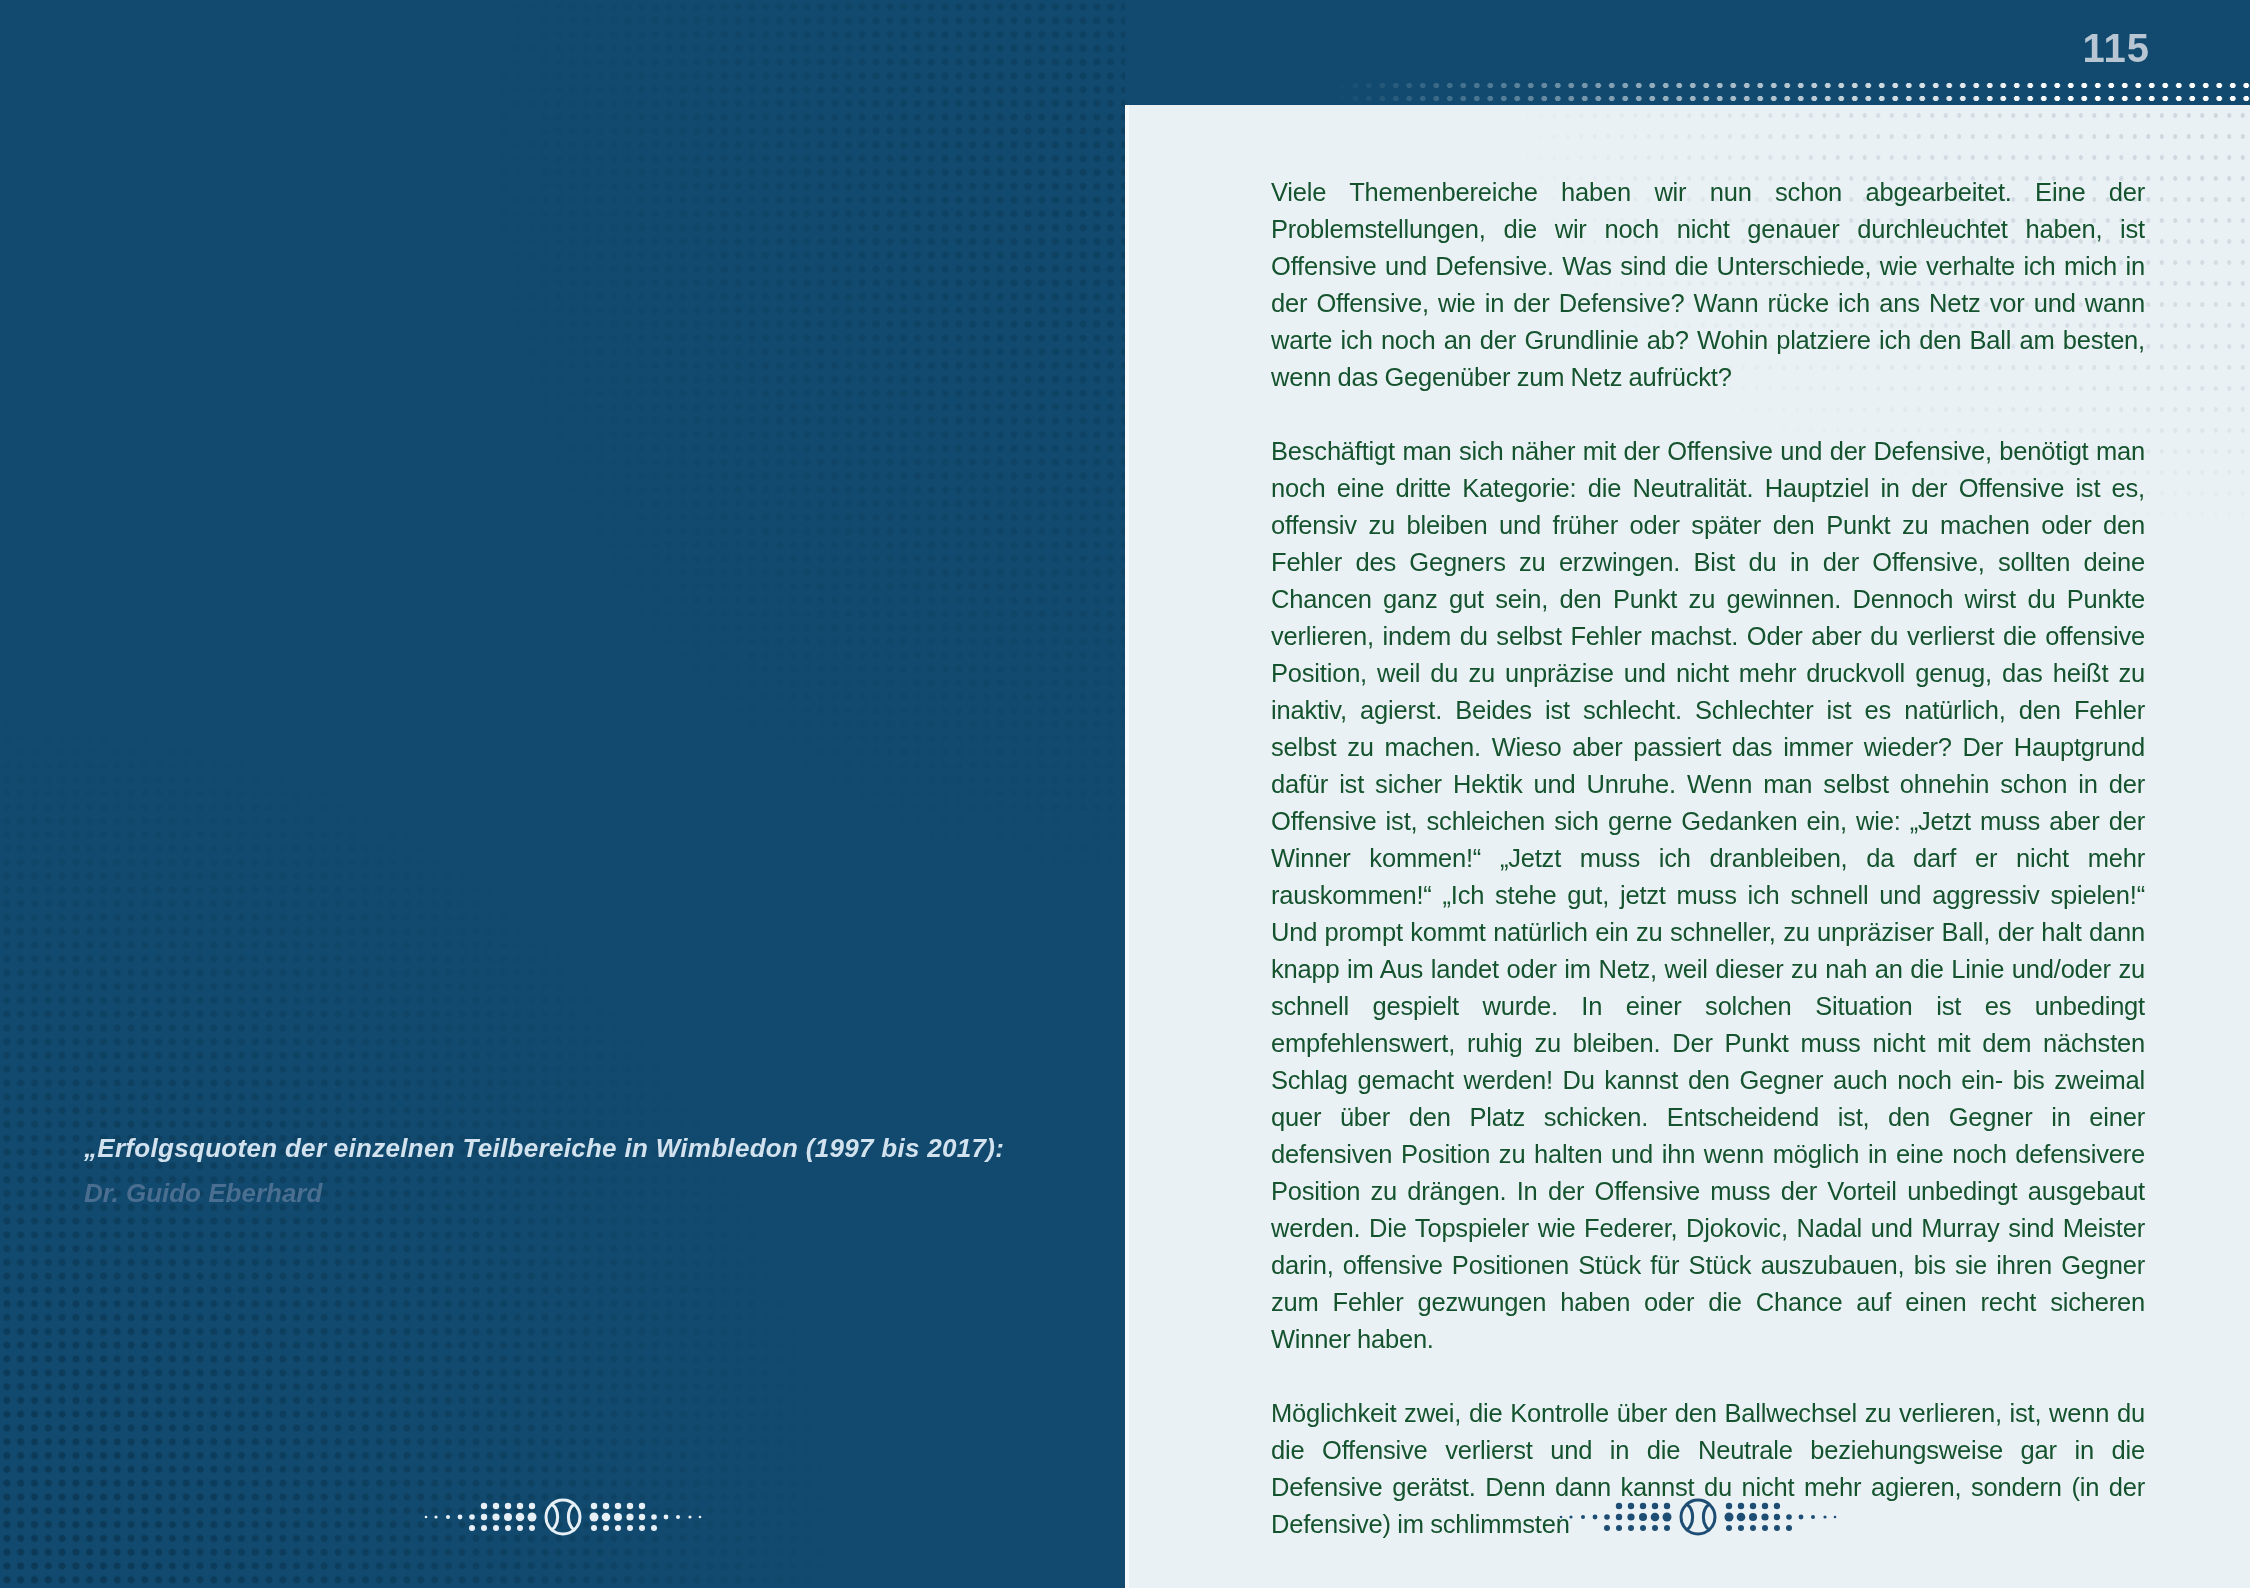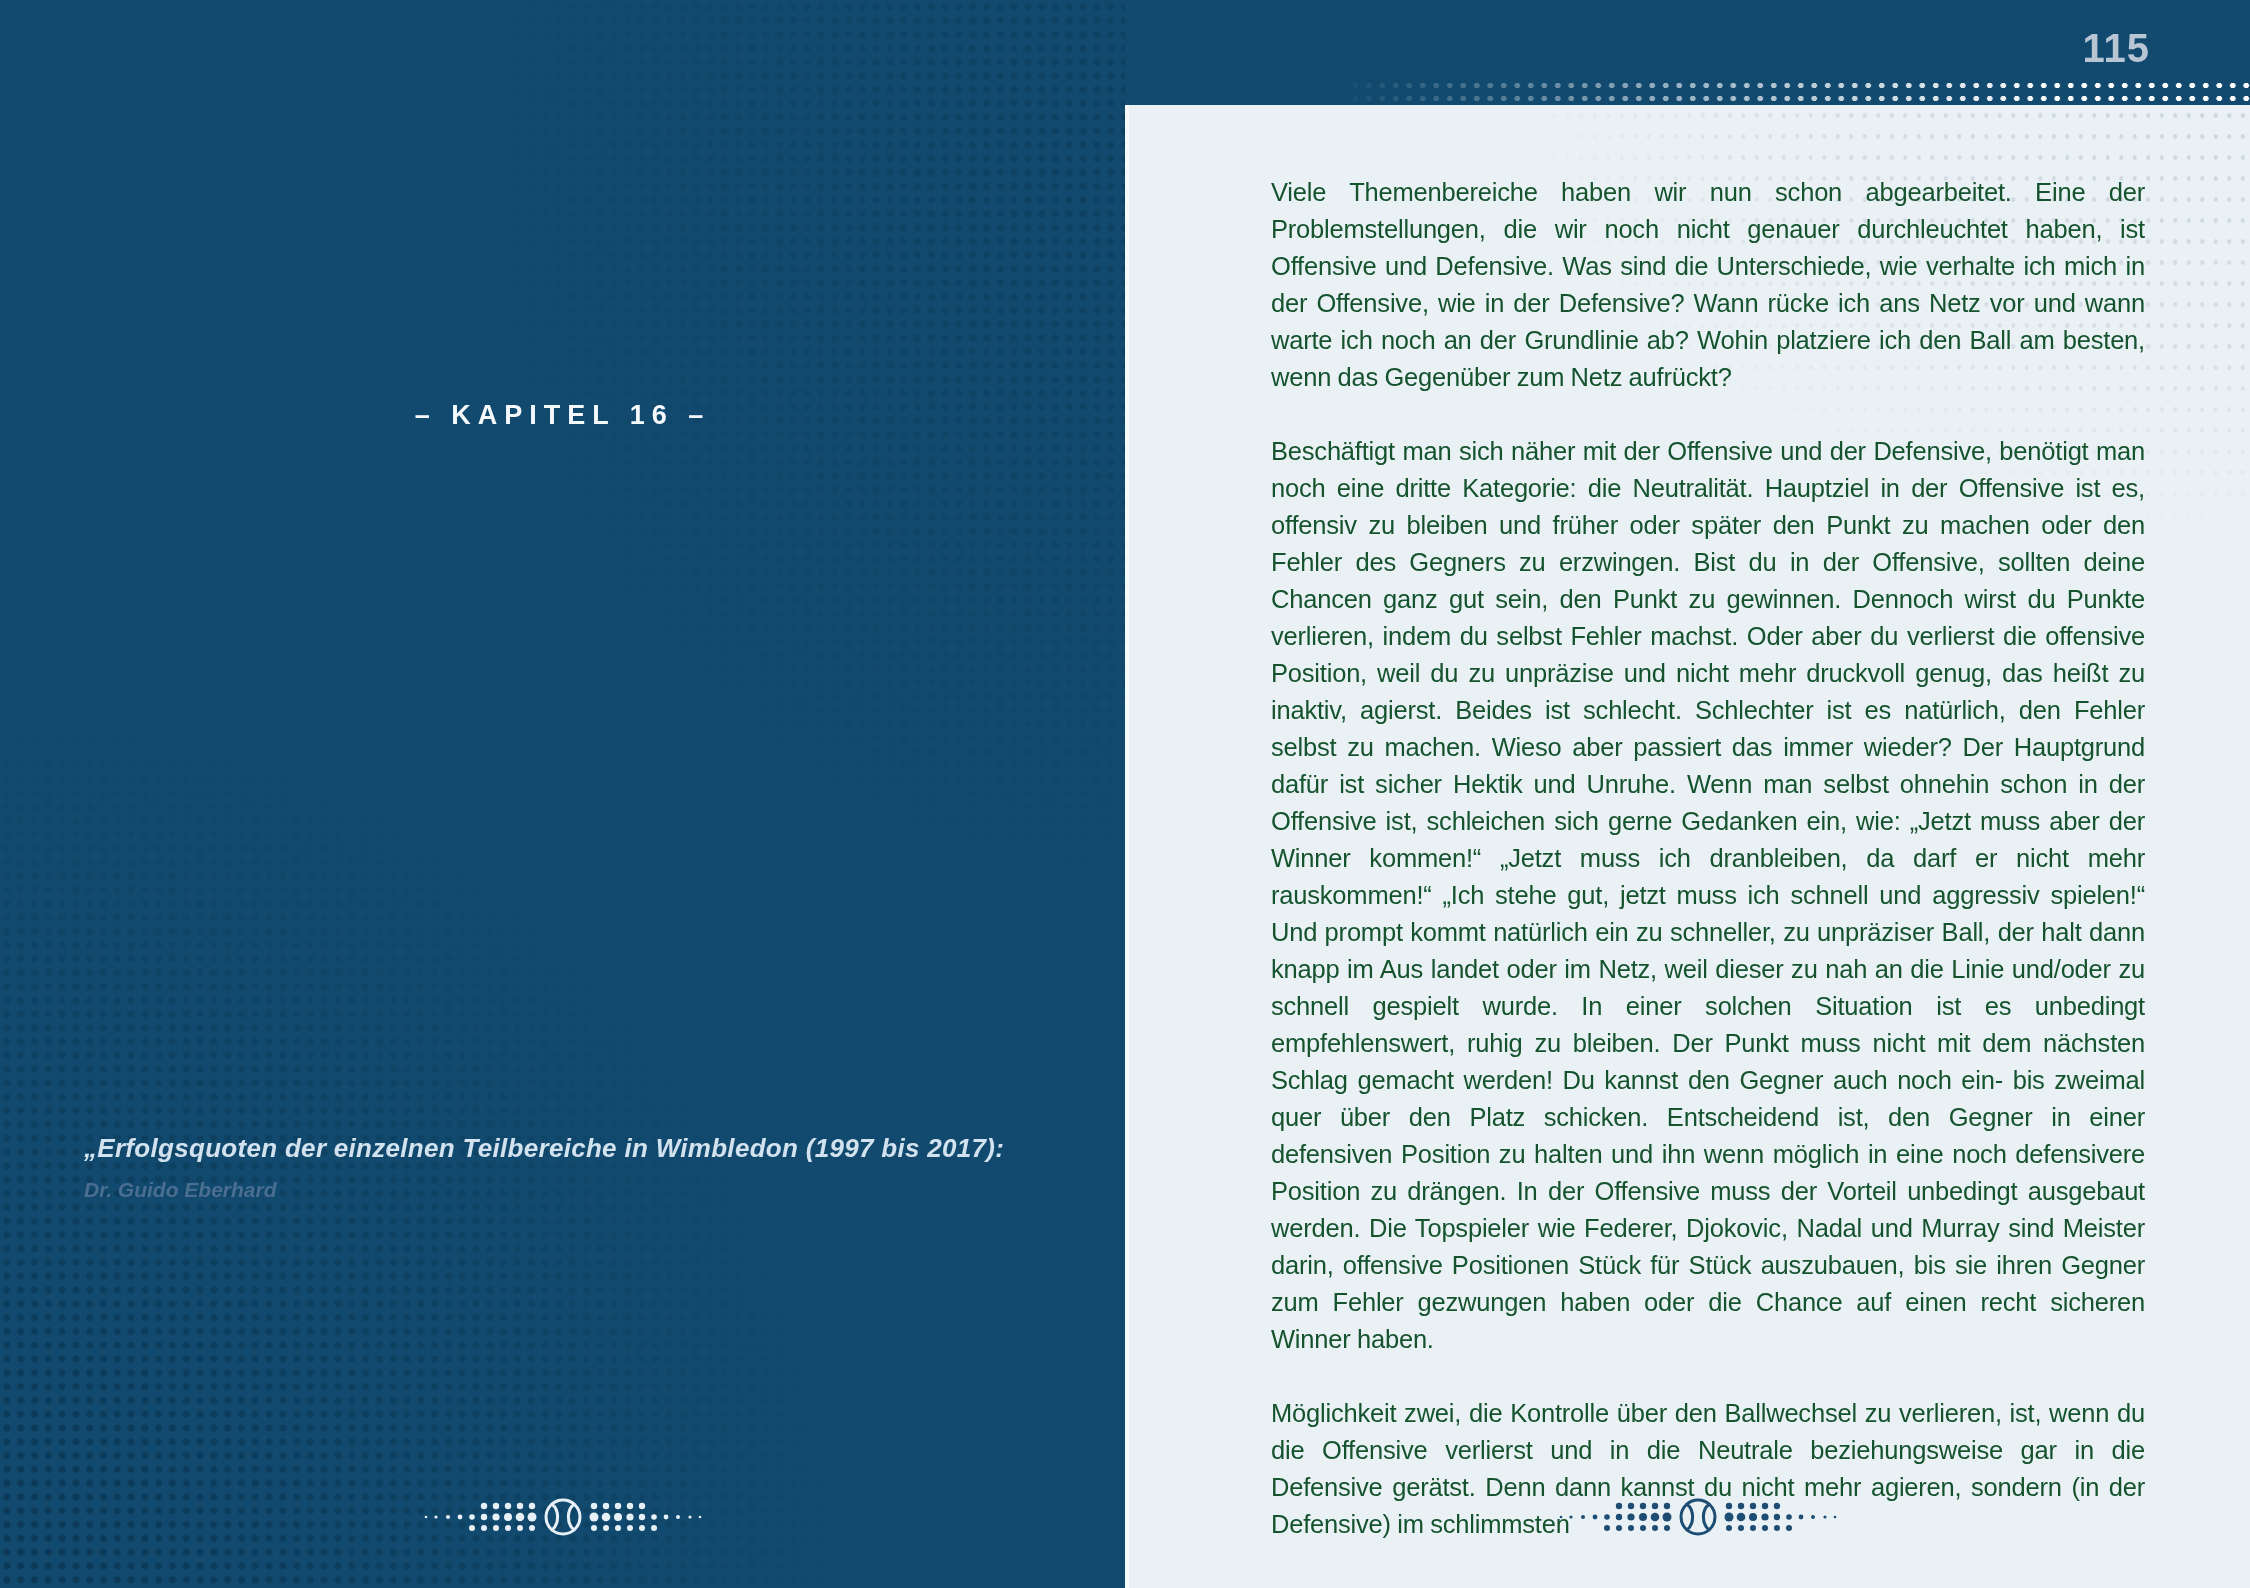--- a/index.html
+++ b/index.html
@@ -99,7 +99,6 @@
     <div class="halftone-b"></div>
 
     <div class="chapter-head">
-      <div class="chapter-kicker">– KAPITEL 16 –</div>
     </div>
 
     <div class="facts-block">

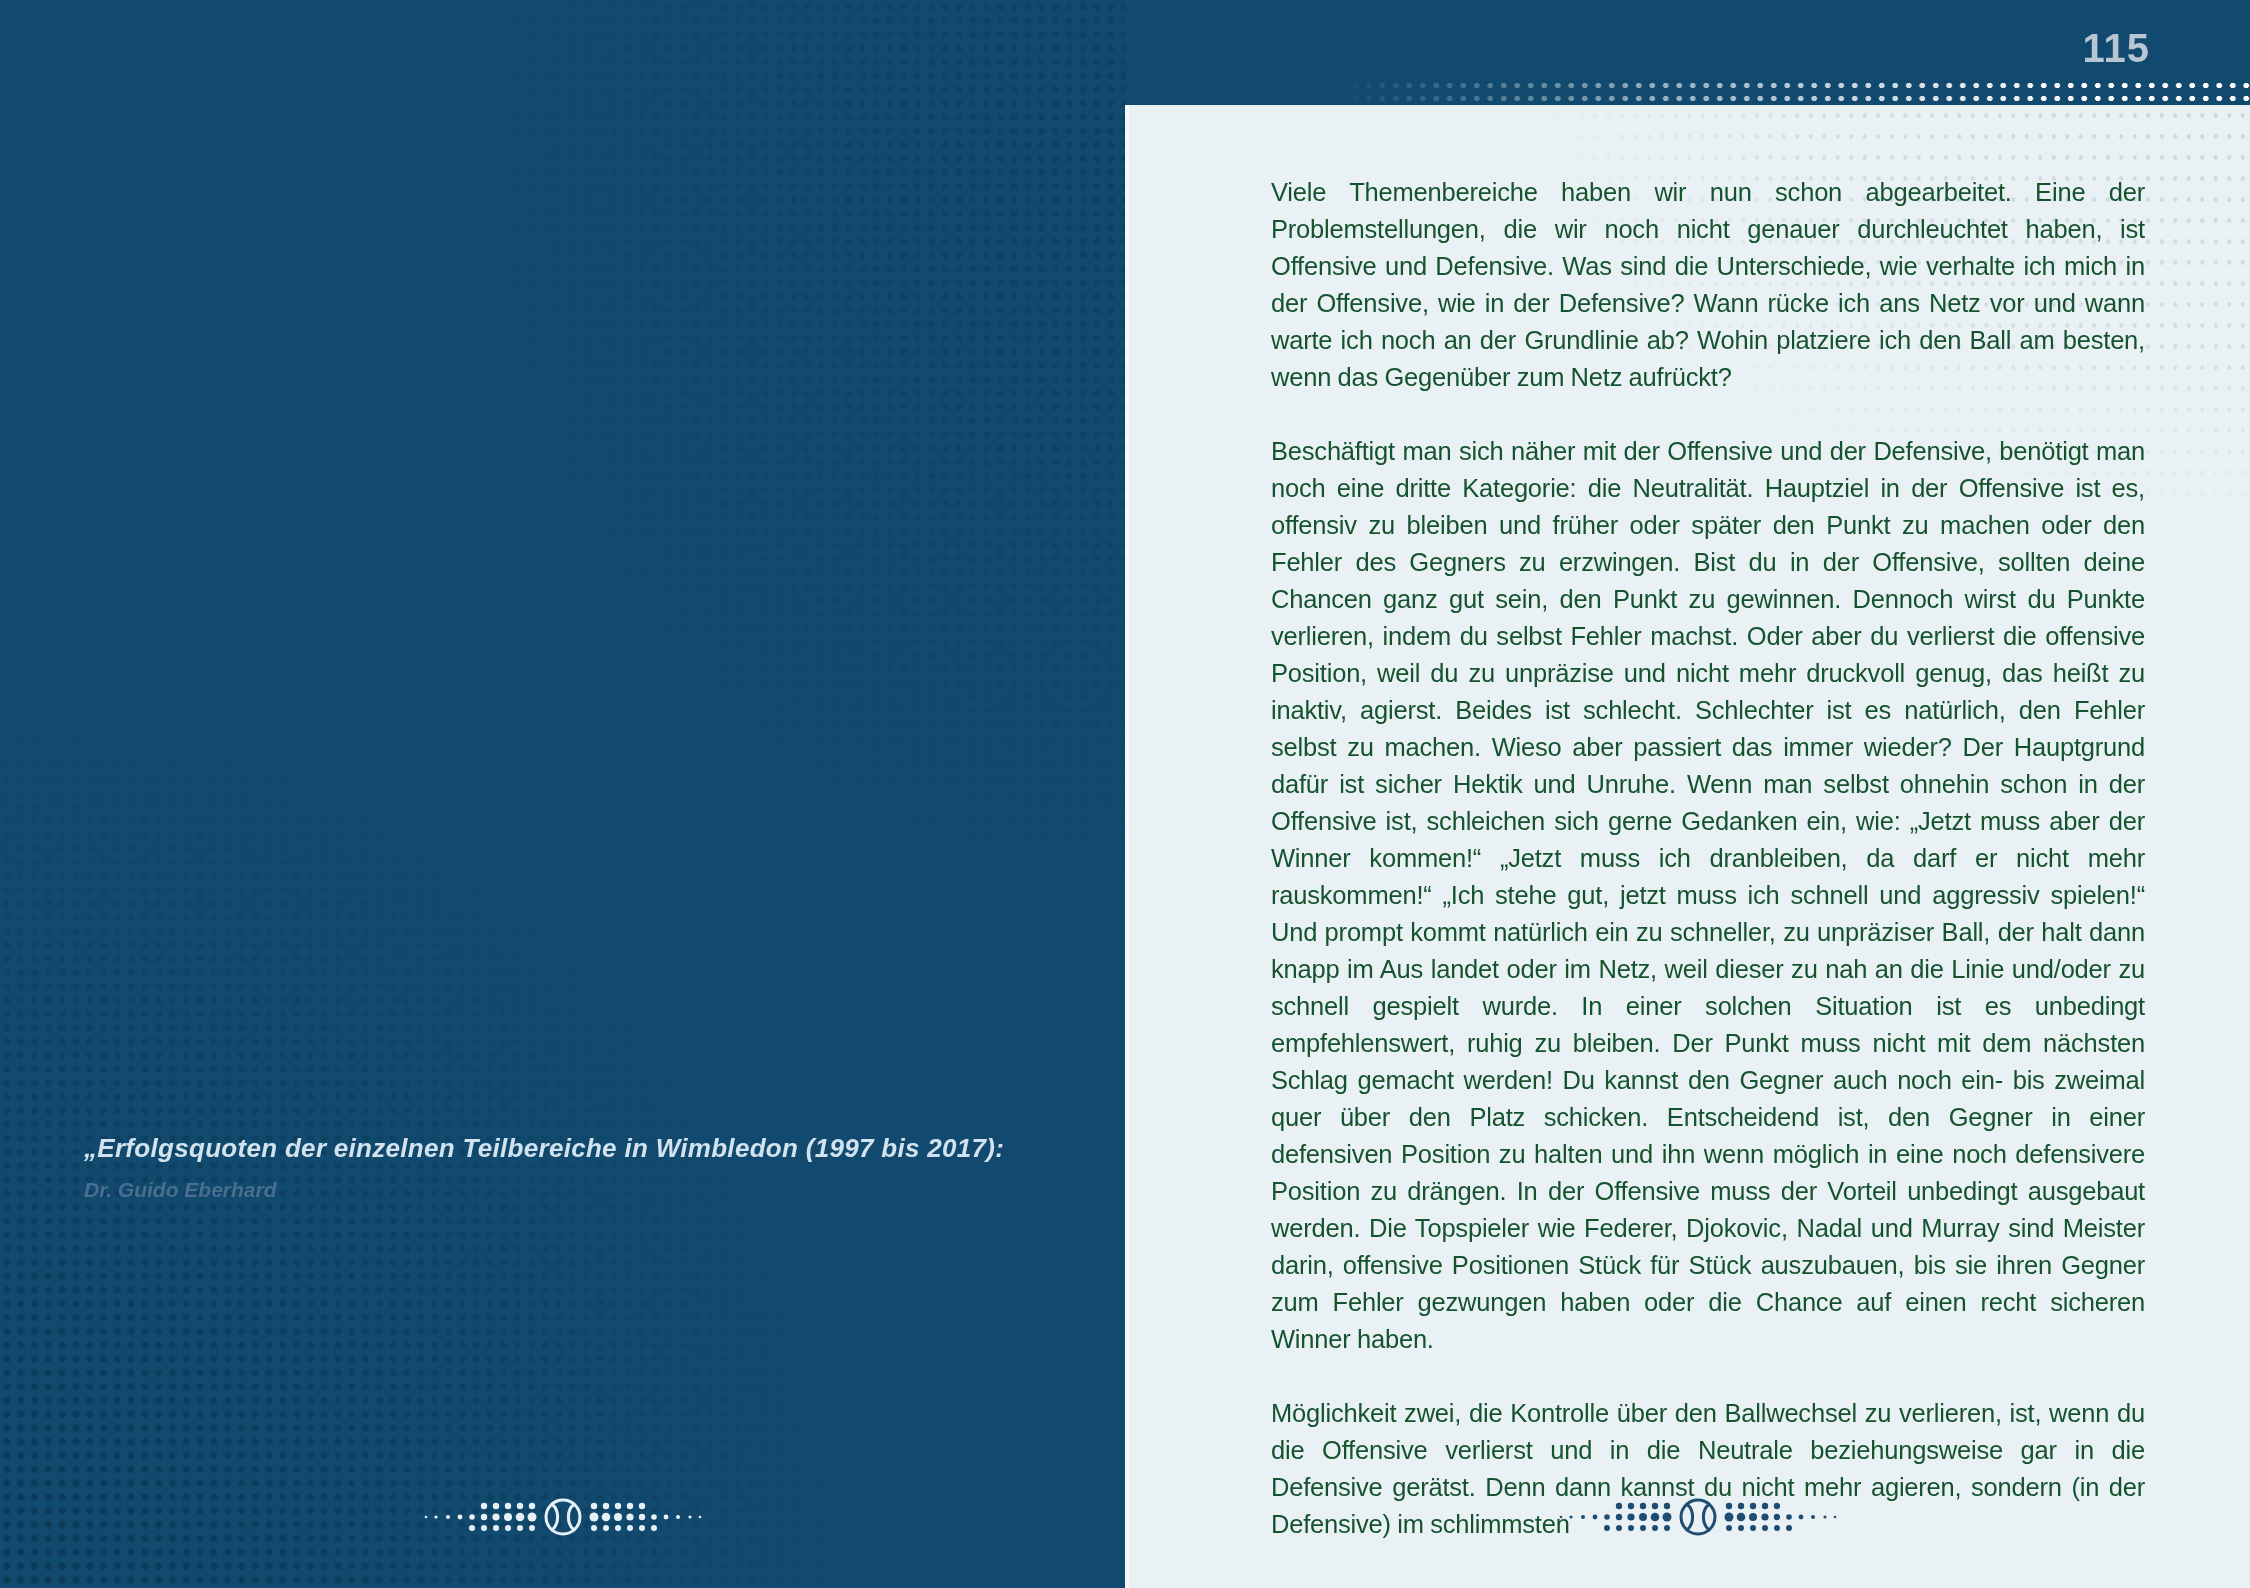--- a/index.html
+++ b/index.html
@@ -43,7 +43,7 @@
   .facts-label-row { font-size:26px; font-weight:bold; font-style:italic; color:#587f9d; letter-spacing:1px; margin-bottom:16px; }
   .facts-leader { letter-spacing:3px; margin-left:6px; }
   .facts-line { font-size:26px; font-weight:bold; font-style:italic; color:#d2e2ee; line-height:40px; letter-spacing:0.3px; }
-  .facts-attribution { font-size:21px; font-weight:bold; font-style:italic; color:#4a6e90; margin-top:10px; }
+  .facts-attribution { font-size:26px; font-weight:bold; font-style:italic; color:#4a6e90; margin-top:10px; }
 
   
   .page-right-bg {

